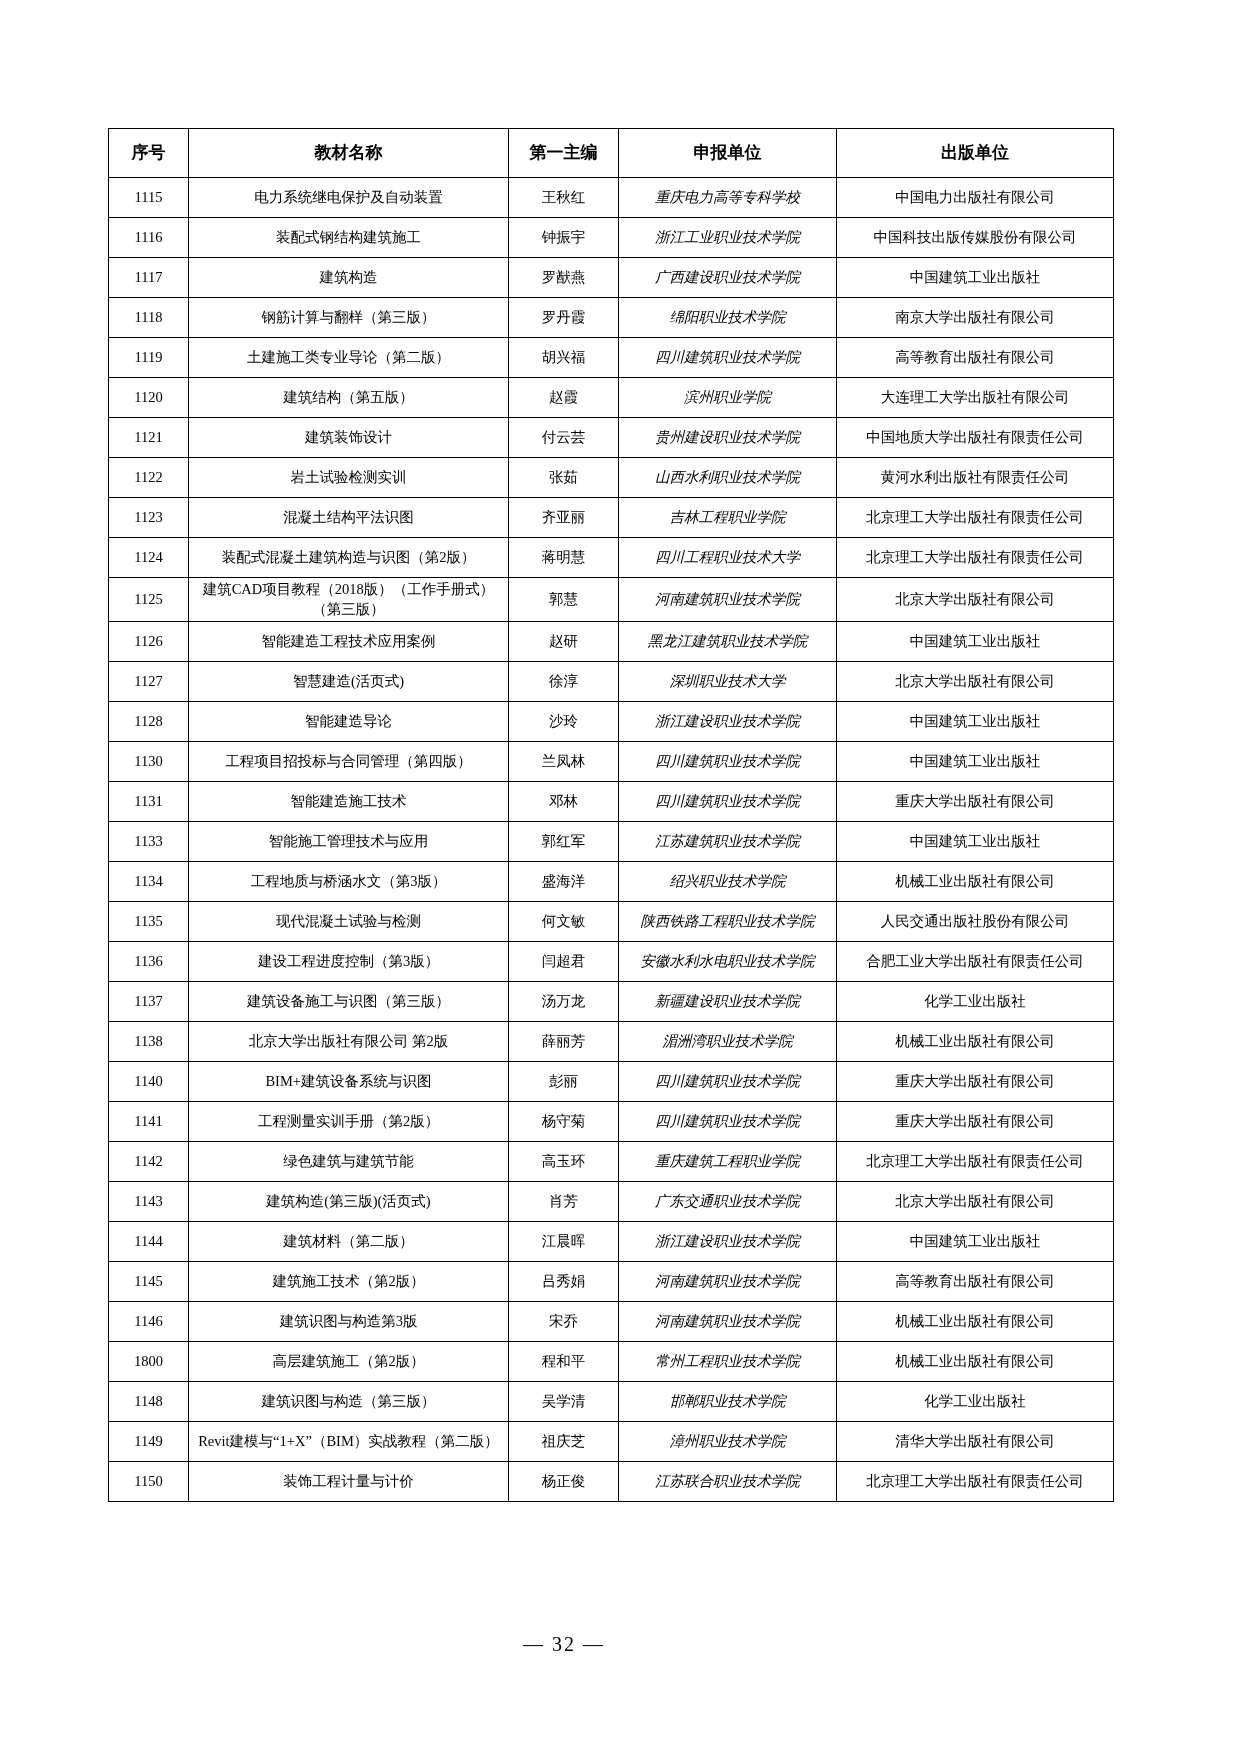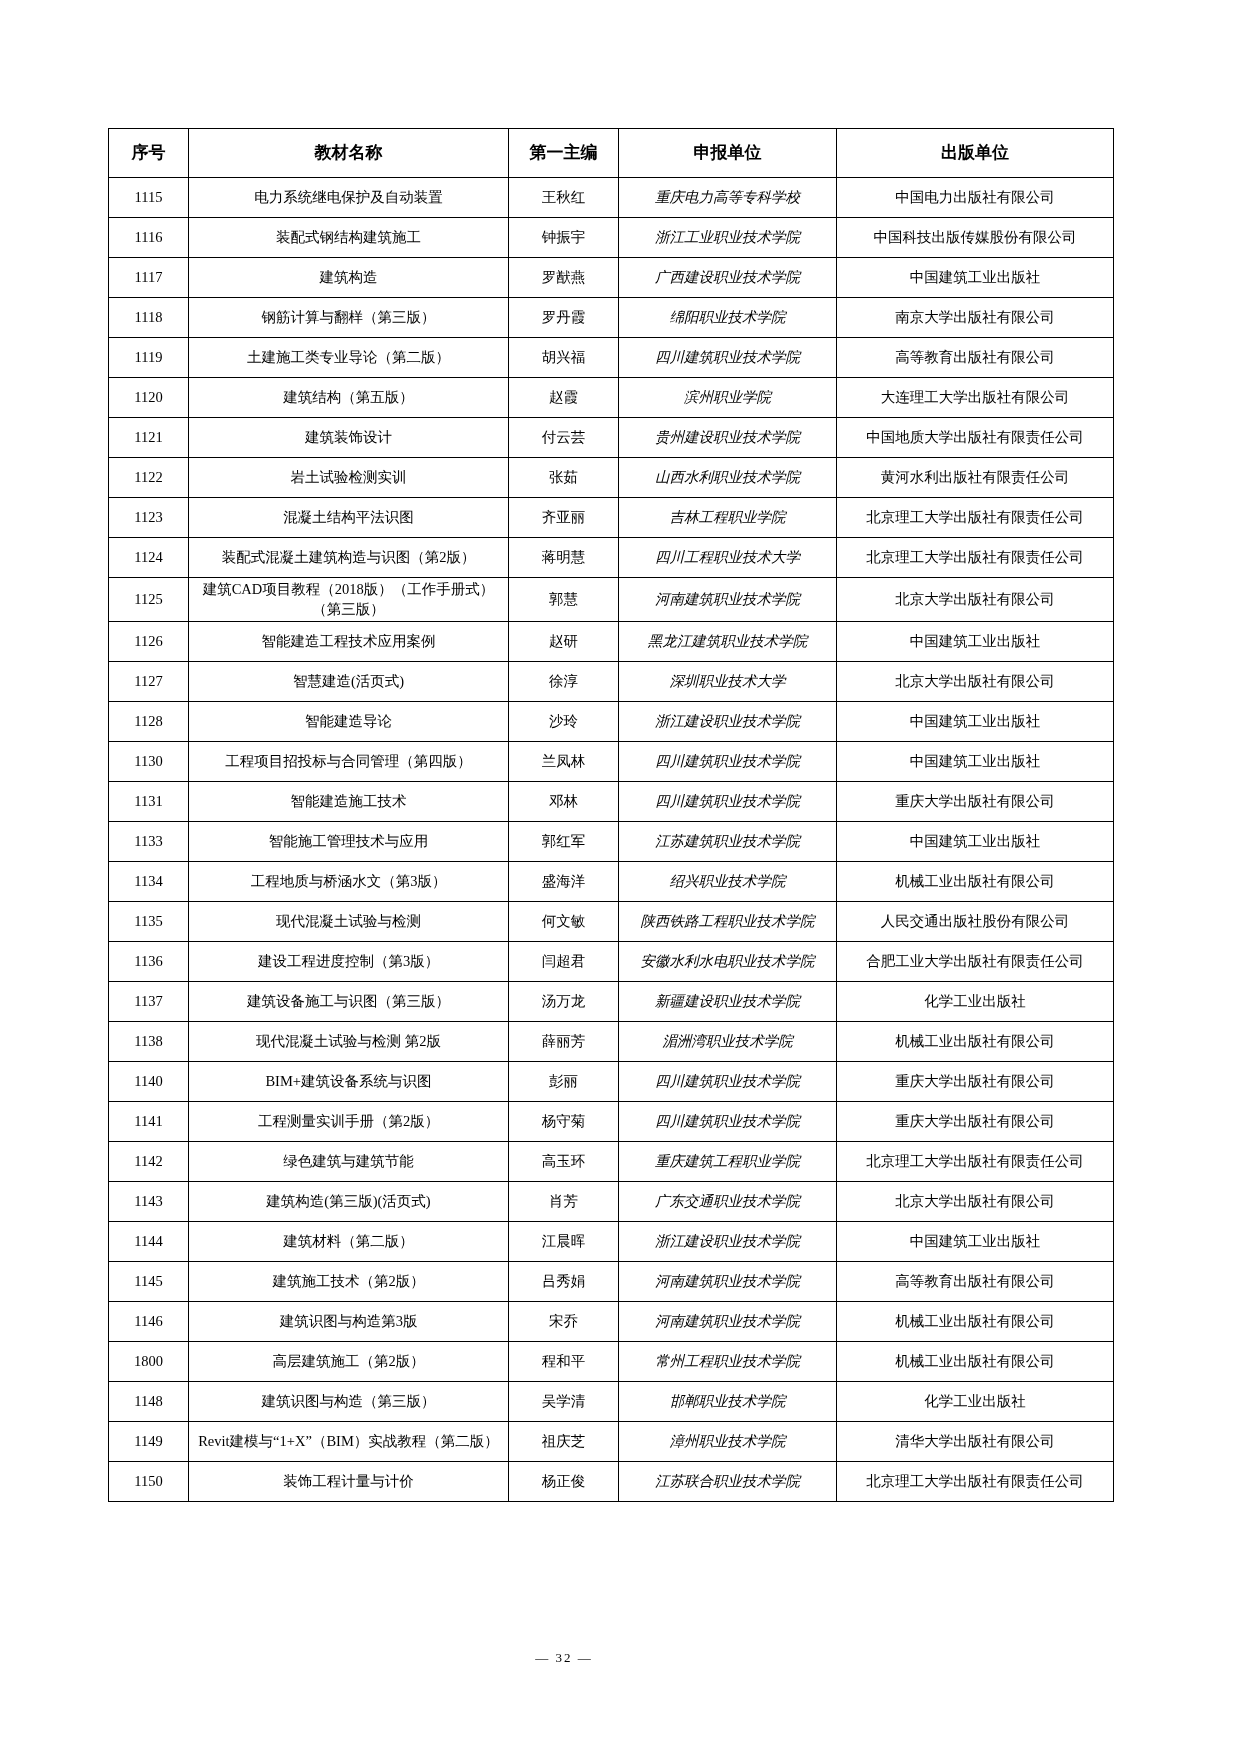--- a/index.html
+++ b/index.html
@@ -246,7 +246,7 @@
         </tr>
         <tr>
           <td class="cell-no">1138</td>
-          <td class="cell-name">现代混凝土试验与检测 第2版</td>
+          <td class="cell-name">北京大学出版社有限公司 第2版</td>
           <td class="cell-editor">薛丽芳</td>
           <td class="cell-apply">湄洲湾职业技术学院</td>
           <td class="cell-pub">机械工业出版社有限公司</td>

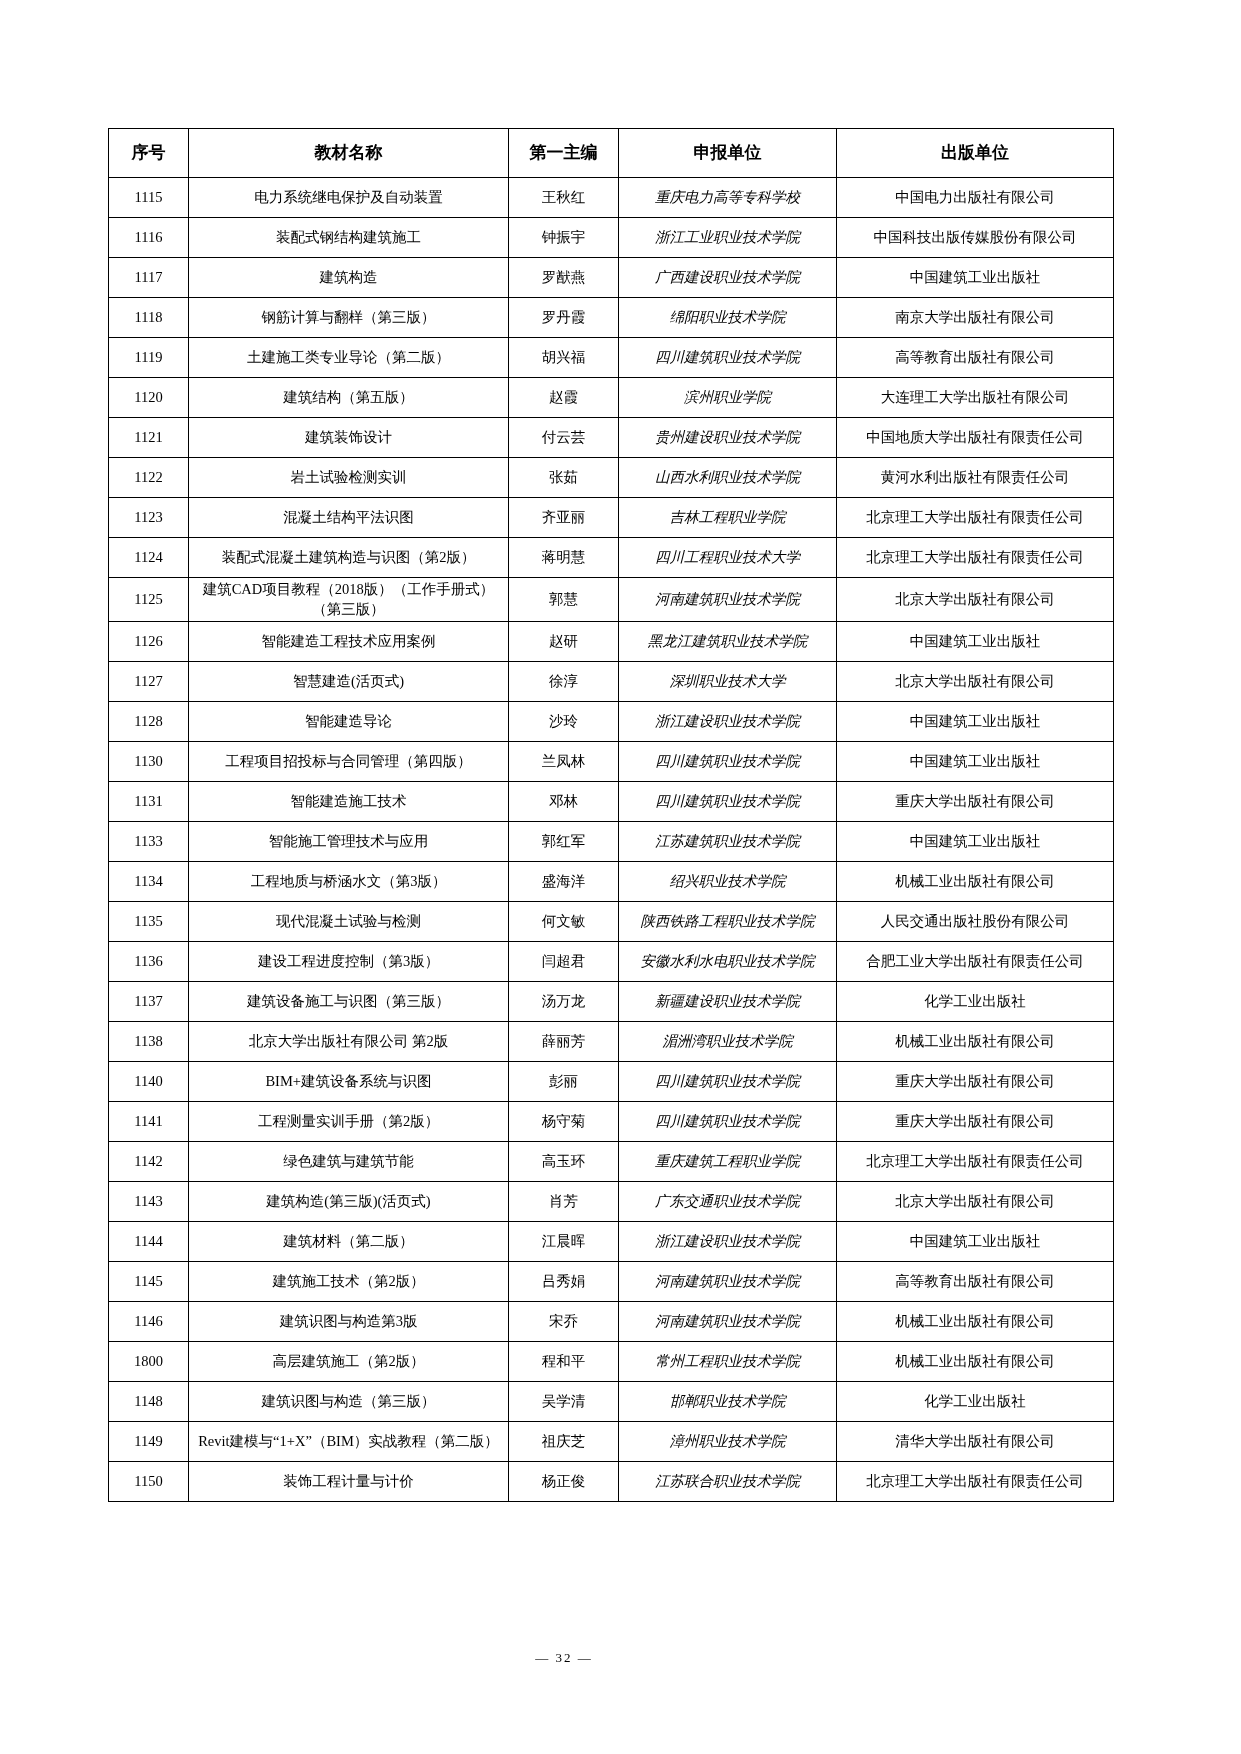--- a/index.html
+++ b/index.html
@@ -68,9 +68,9 @@
     position: absolute;
     left: 0;
     right: 0;
-    bottom: 88px;
+    bottom: 98px;
     text-align: center;
-    font-size: 13px;
+    font-size: 20px;
     letter-spacing: 2px;
   }
 </style>

